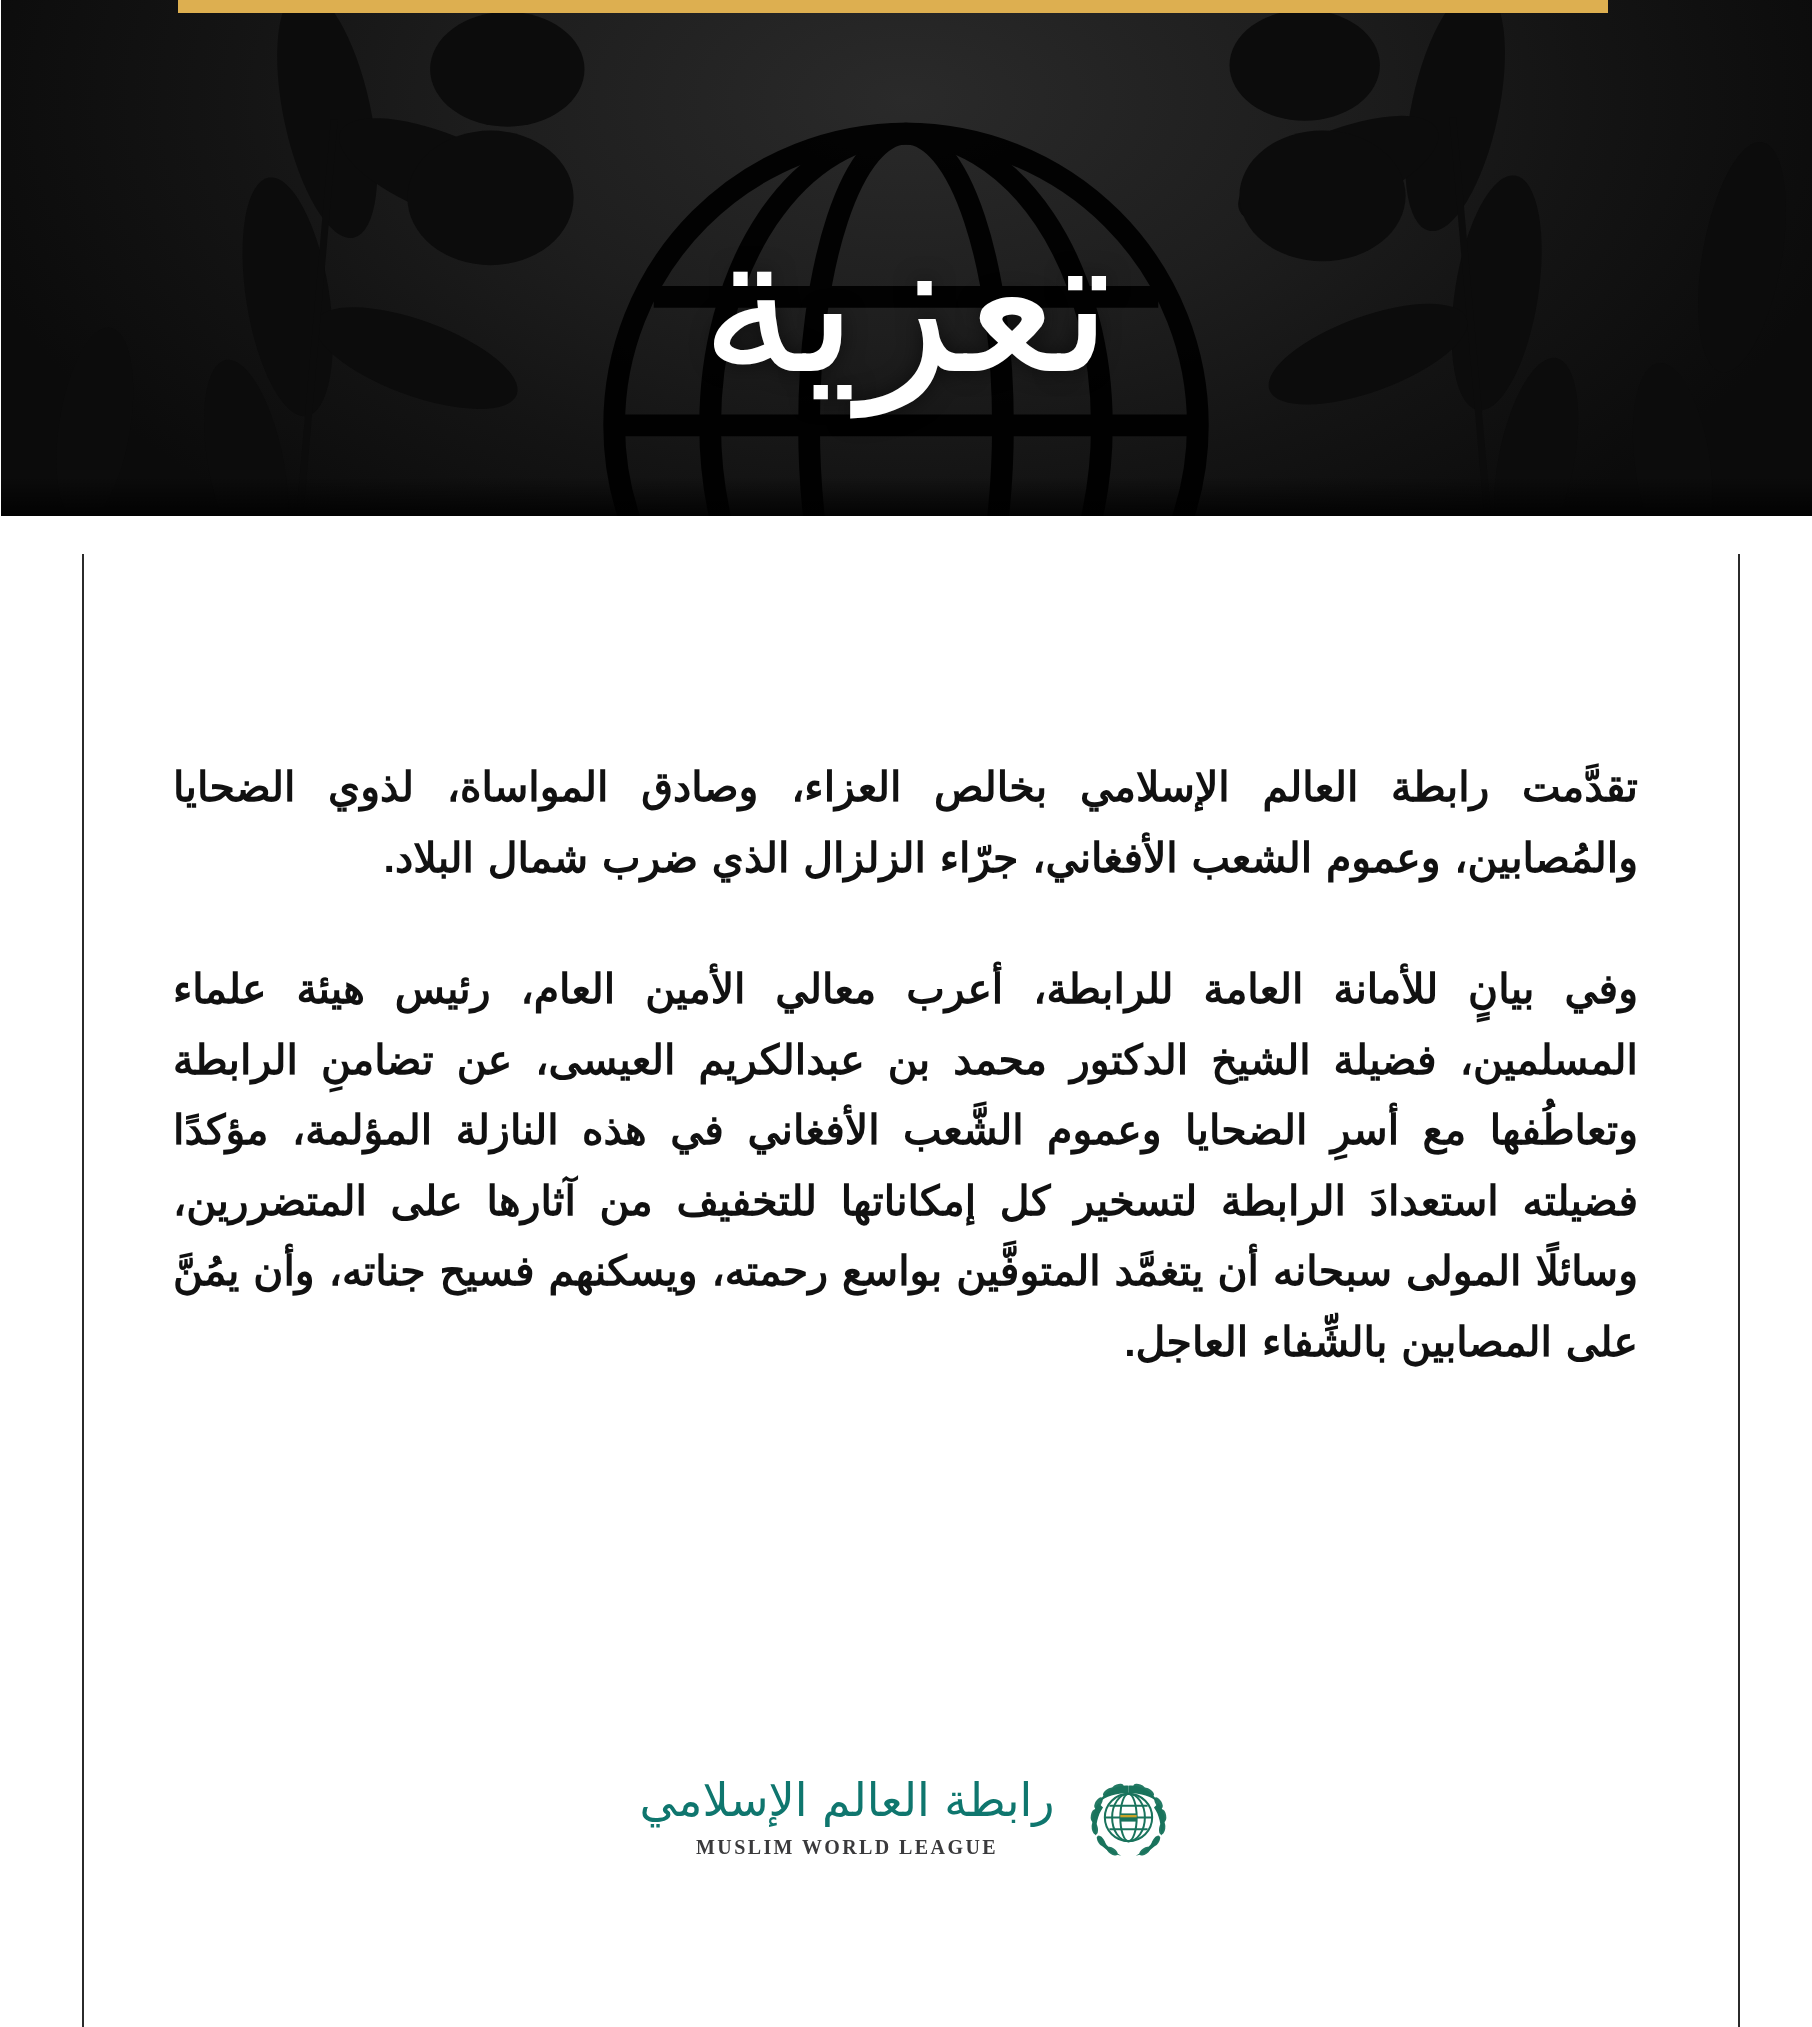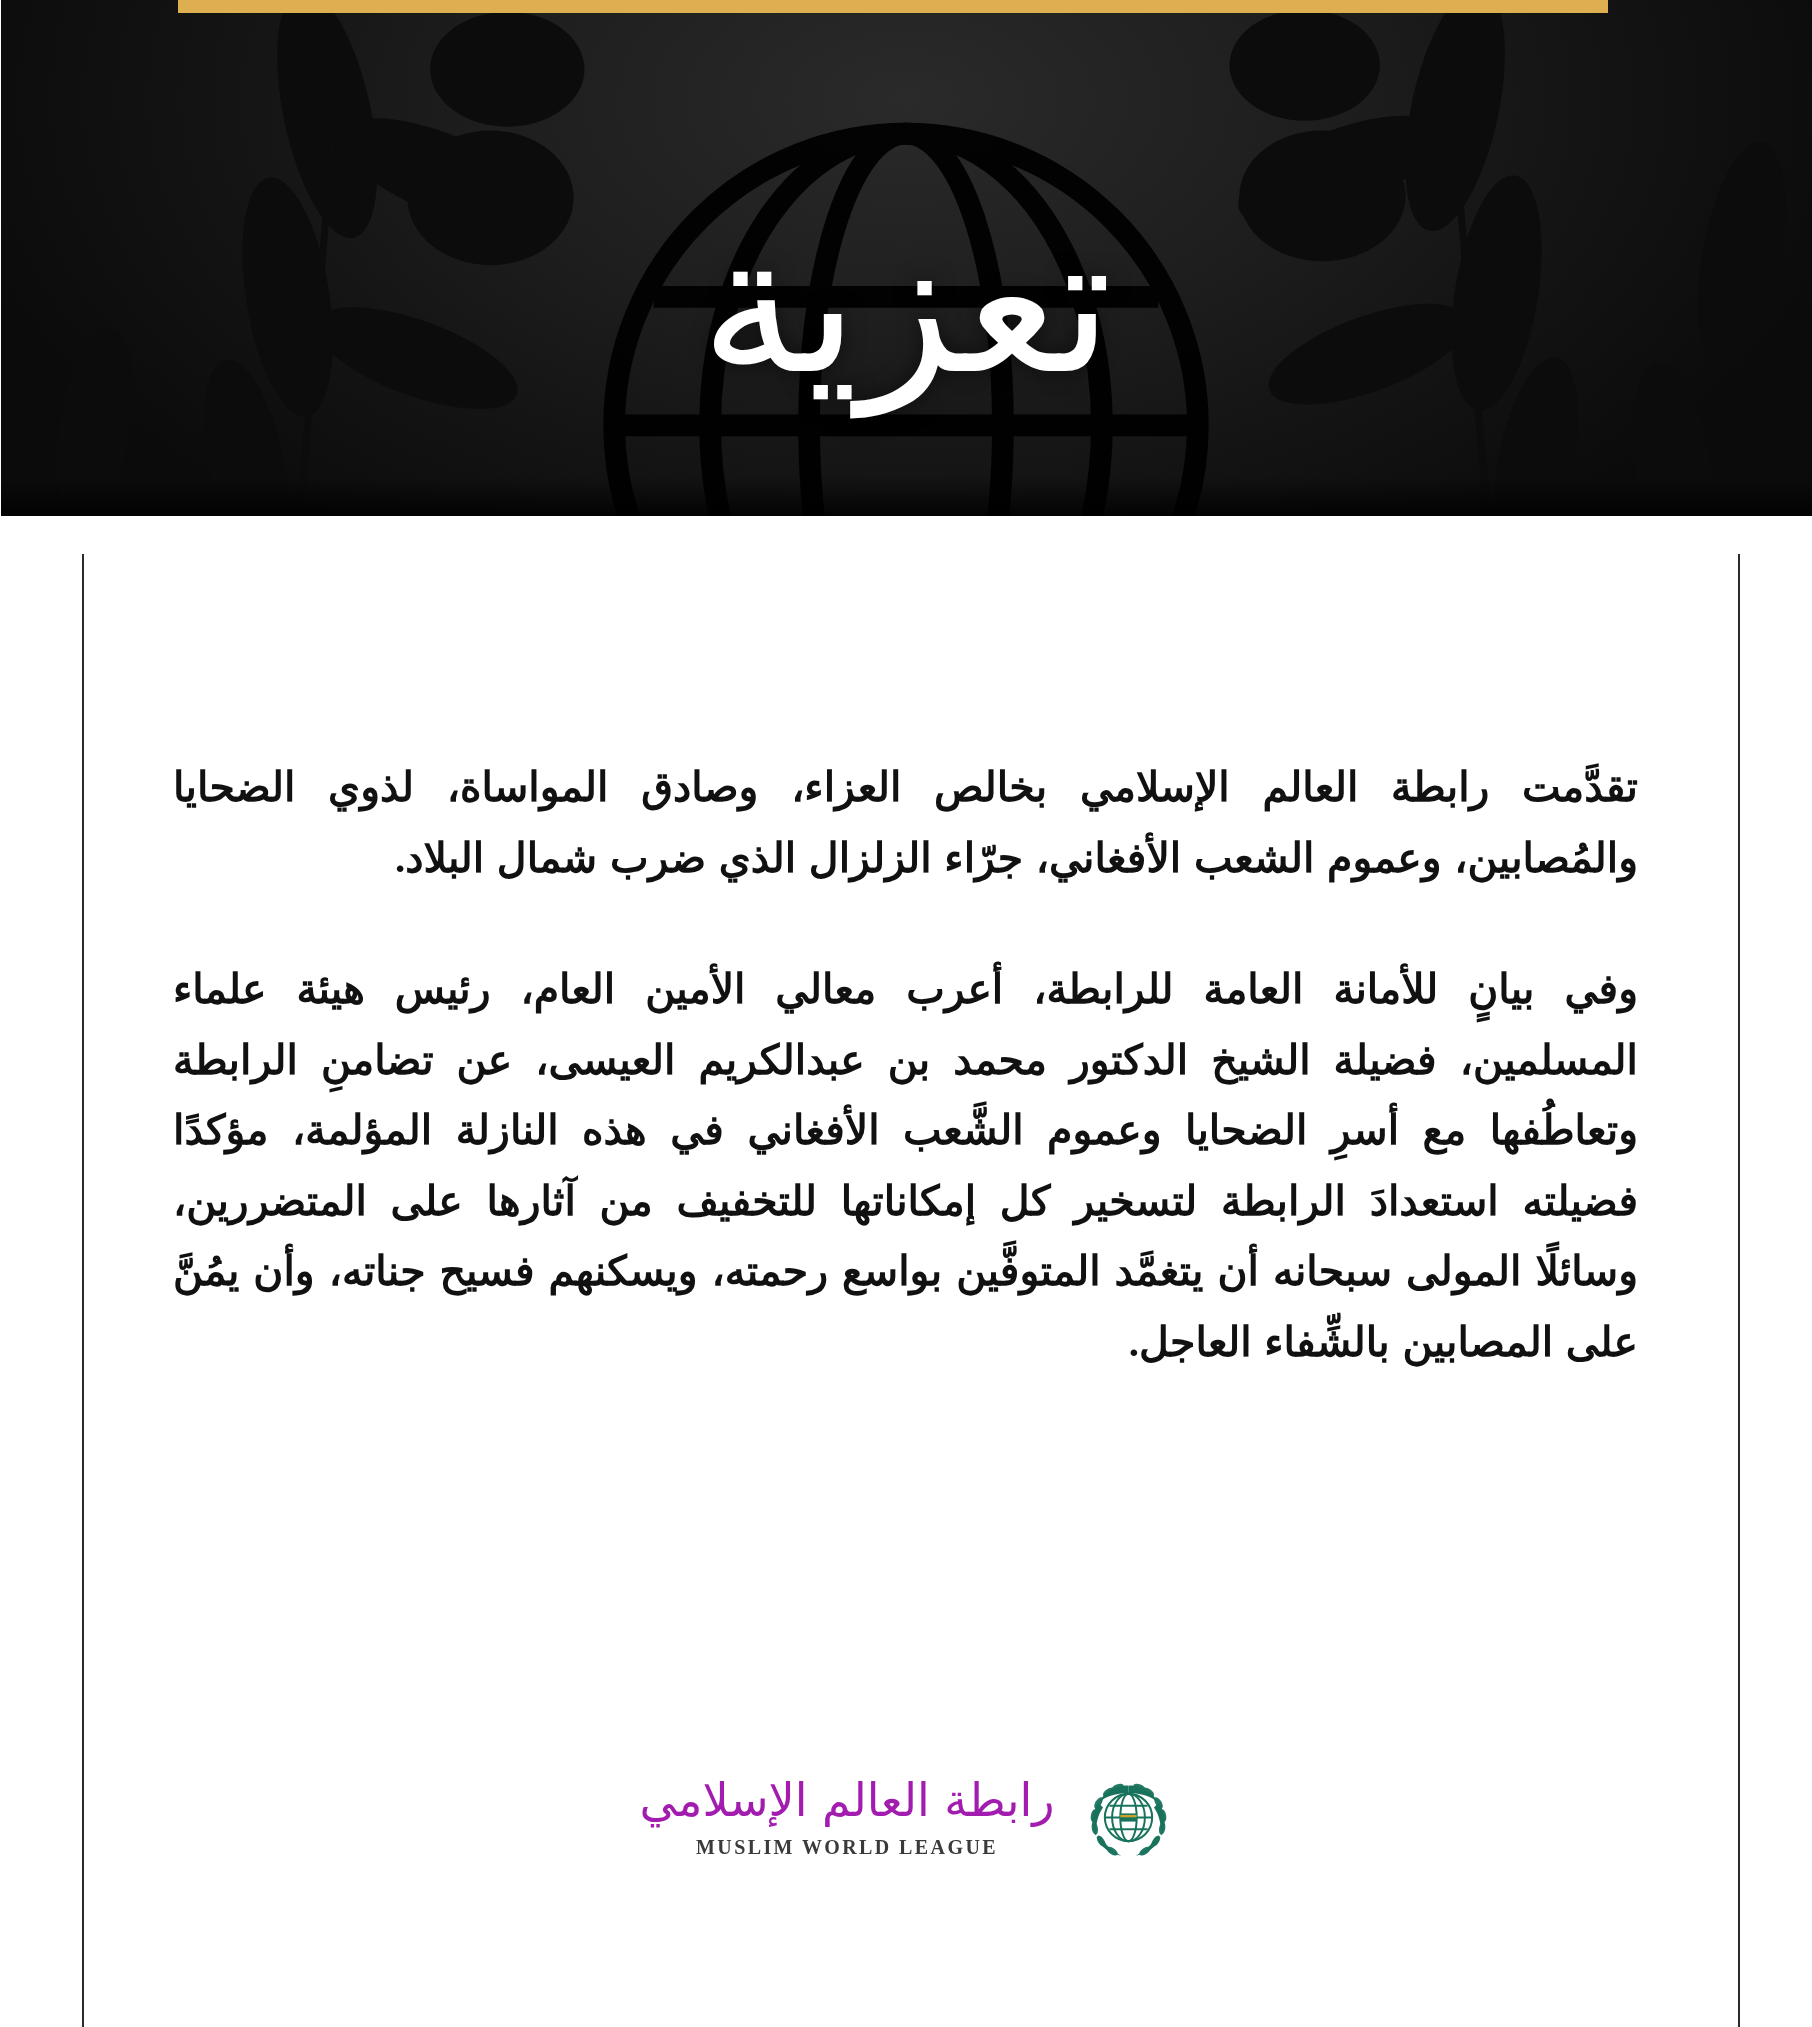--- a/index.html
+++ b/index.html
@@ -105,7 +105,7 @@
     text-align-last: right;
   }
   .para {
-    font-family: Liberation Serif, serif;
+    font-family: Liberation Sans, sans-serif;
     font-size: 41px;
     line-height: 1.72;
     color: #111111;

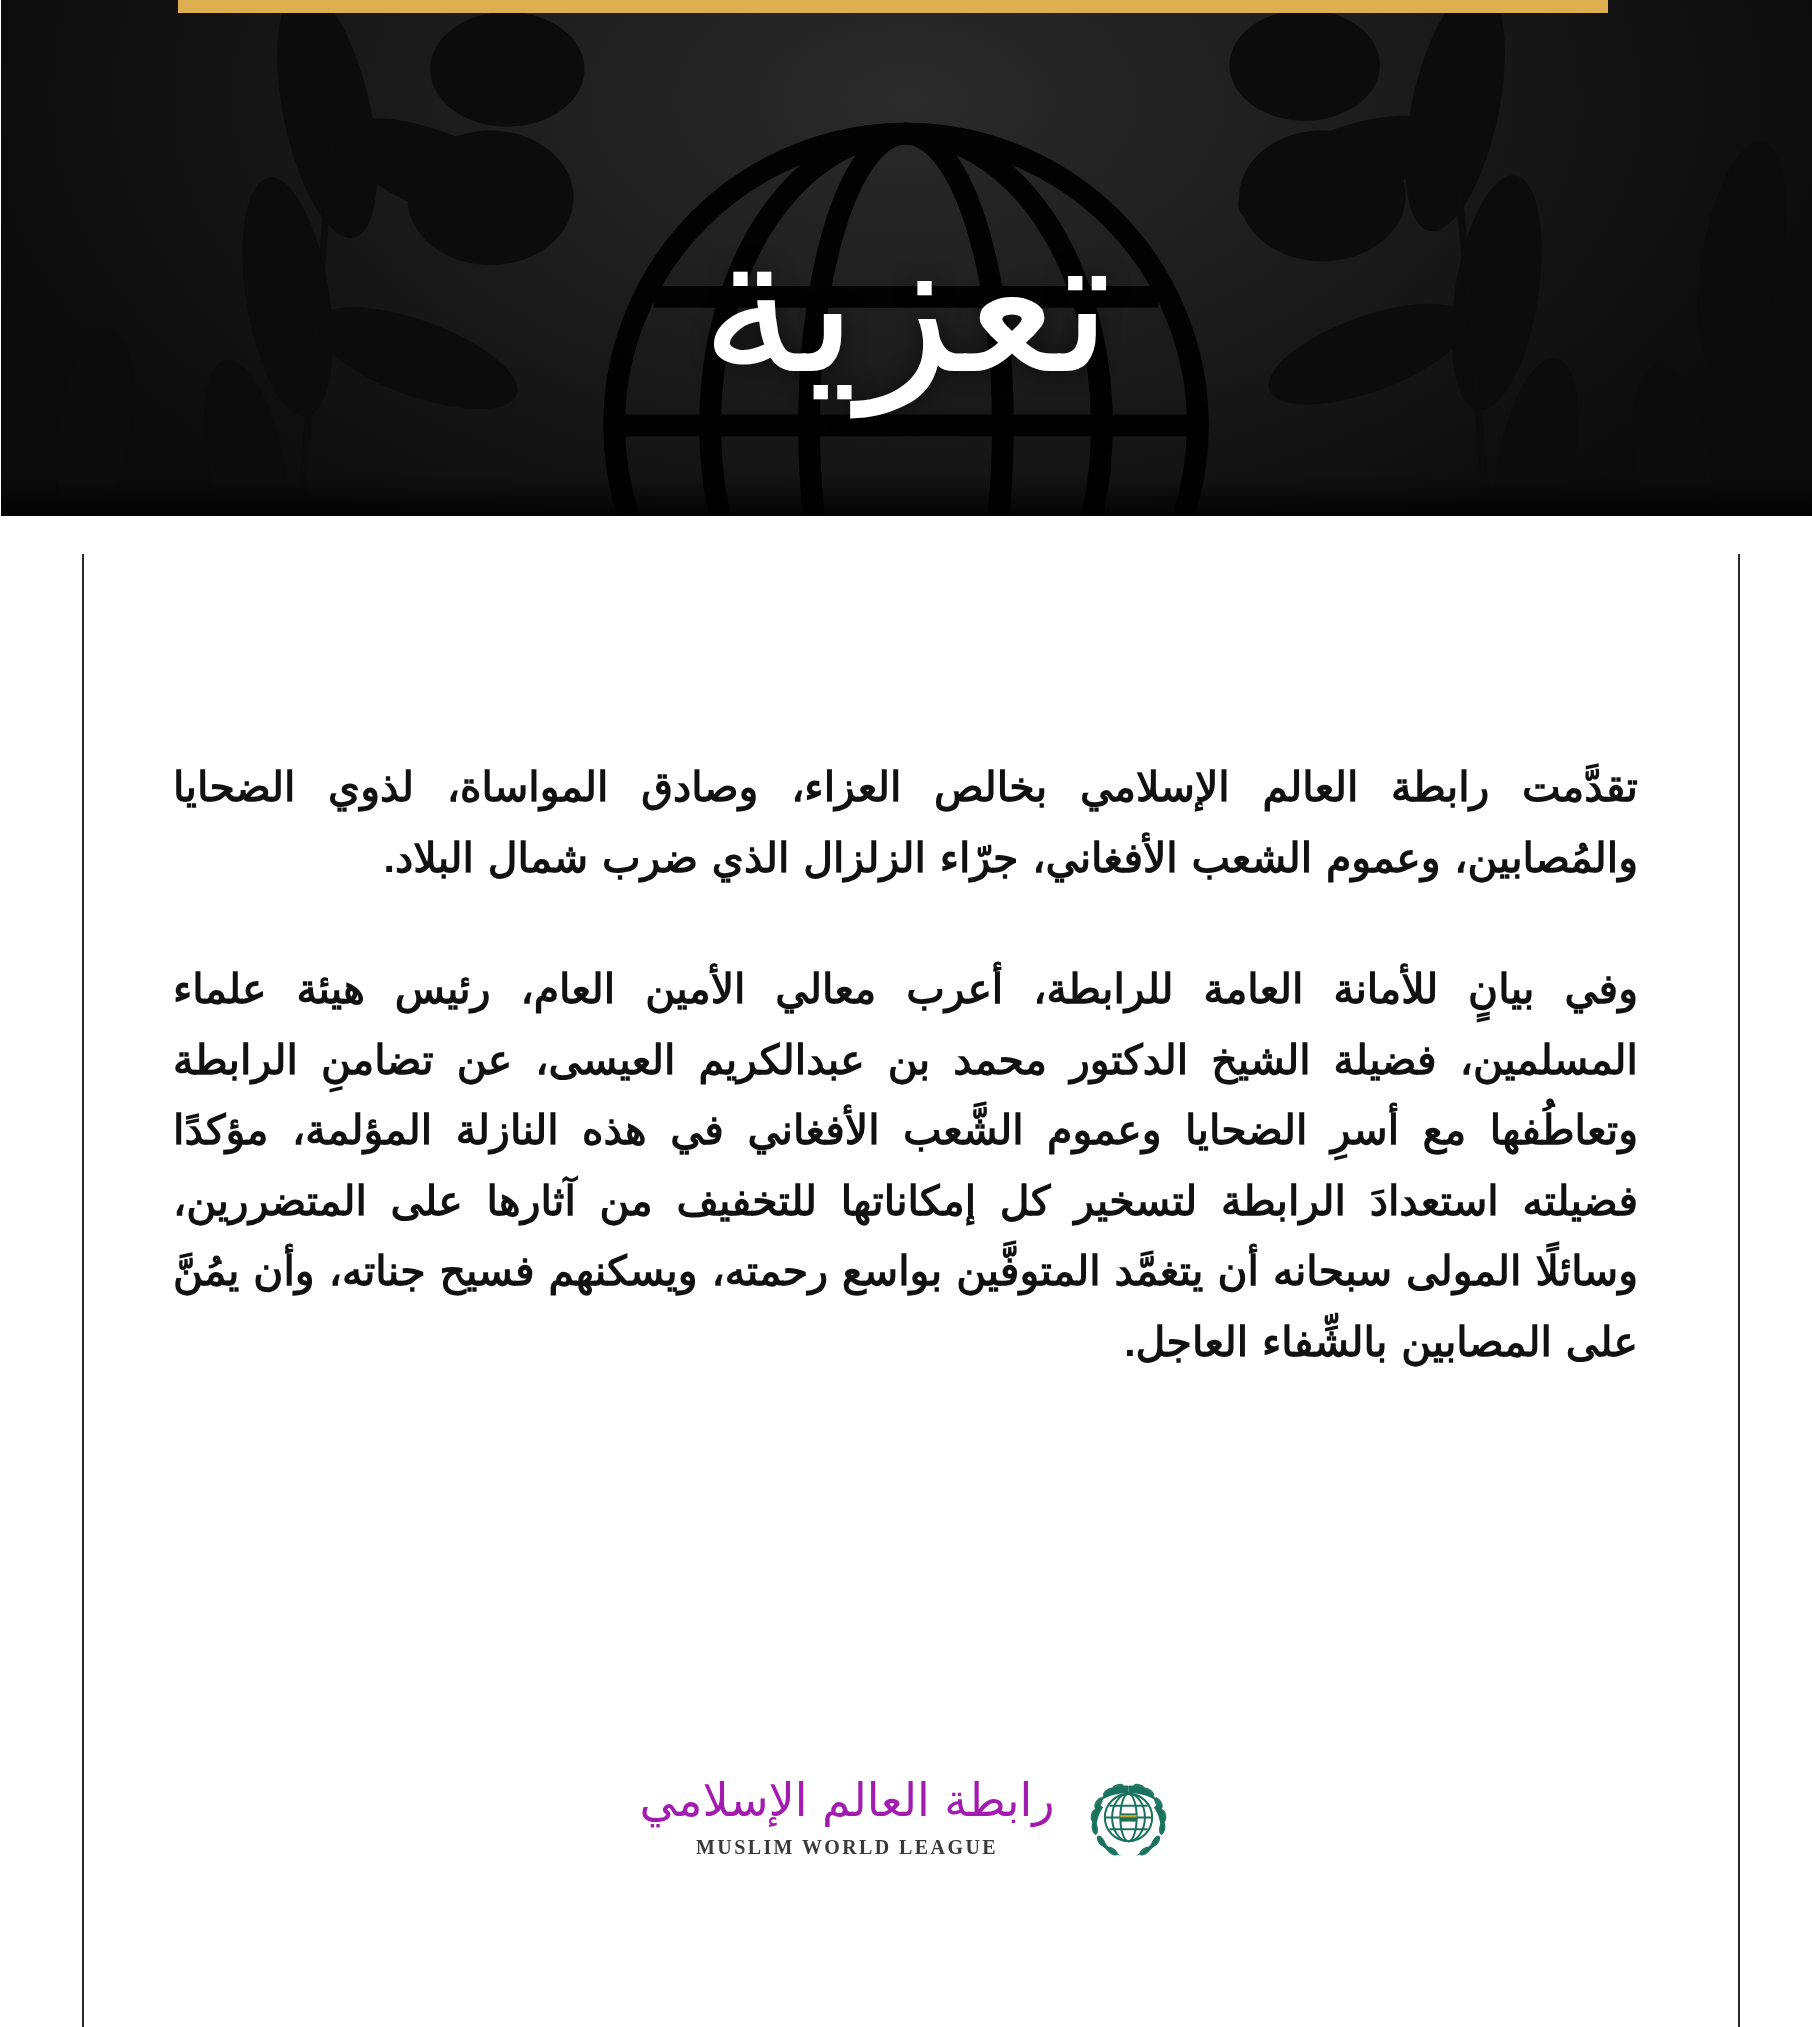--- a/index.html
+++ b/index.html
@@ -140,7 +140,7 @@
     font-family: "DejaVu Sans", sans-serif;
     font-size: 46px;
     line-height: 1;
-    color: #a21caf;
+    color: #0f766e;
     font-weight: 400;
     direction: rtl;
     white-space: nowrap;

